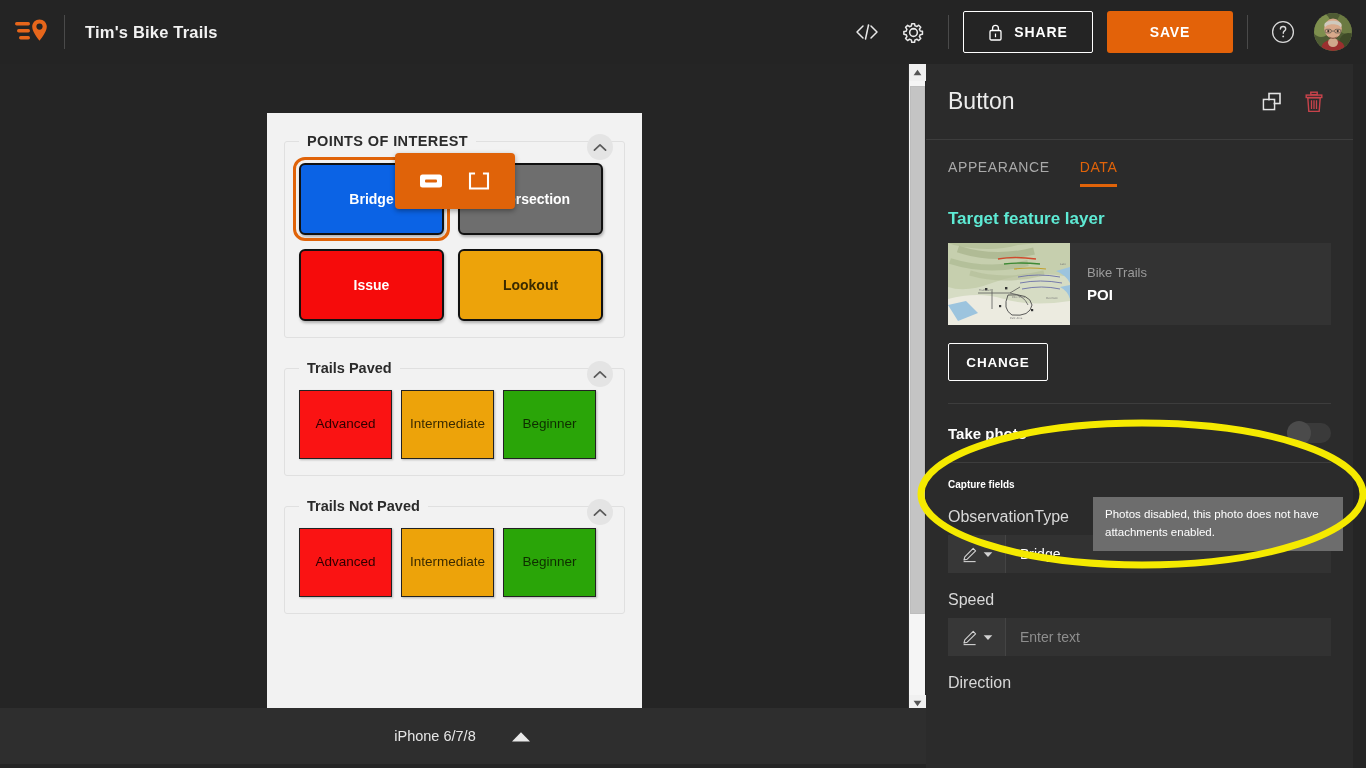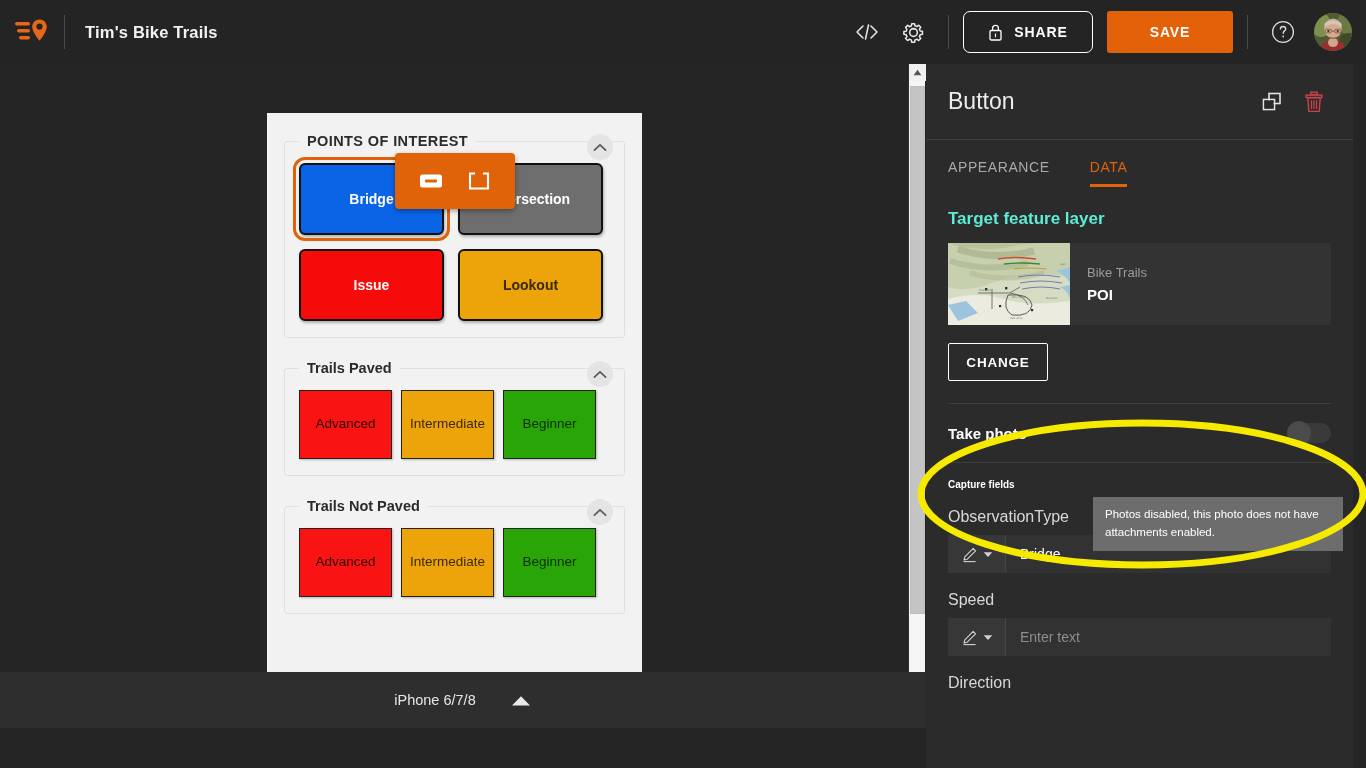--- a/index.html
+++ b/index.html
@@ -36,7 +36,7 @@
   }
   #share-button {
     height: 42px; min-width: 130px; padding: 0 18px;
-    border: 1px solid #ffffff; border-radius: 7px;
+    border: 1px solid #ffffff; border-radius: 2px;
     background: transparent; color: #ffffff;
     display: flex; align-items: center; justify-content: center; gap: 11px;
     font-size: 14px; font-weight: bold; letter-spacing: 0.9px;

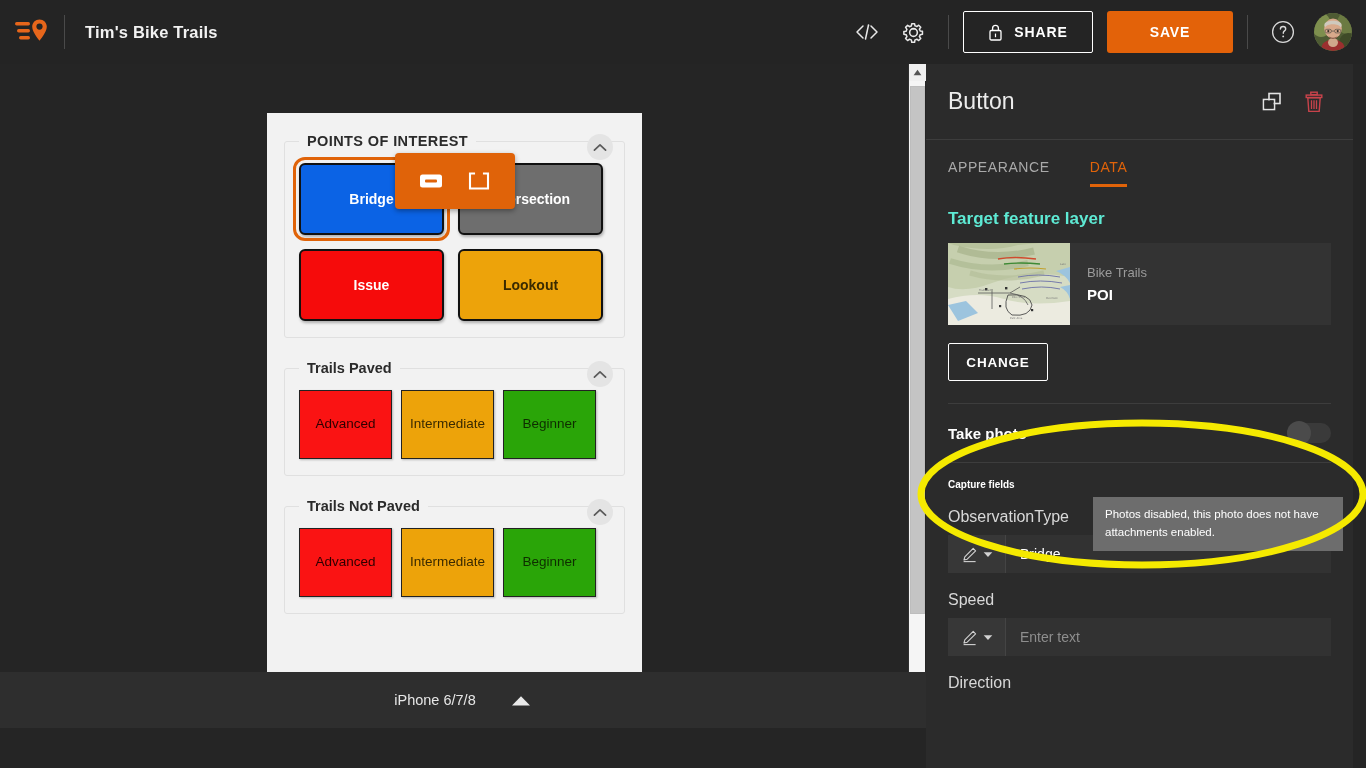--- a/index.html
+++ b/index.html
@@ -148,7 +148,7 @@
   #panel-title { color: #ececec; font-size: 23px; font-weight: normal; flex: 1 1 auto; }
   .panel-header-icon { width: 34px; height: 34px; display: flex; align-items: center; justify-content: center; cursor: pointer; }
   #tabs {
-    display: flex; gap: 40px; padding: 0 22px; height: 47px; align-items: flex-end;
+    display: flex; gap: 30px; padding: 0 22px; height: 47px; align-items: flex-end;
   }
   .tab {
     font-size: 14px; letter-spacing: 0.6px; padding-bottom: 9px;

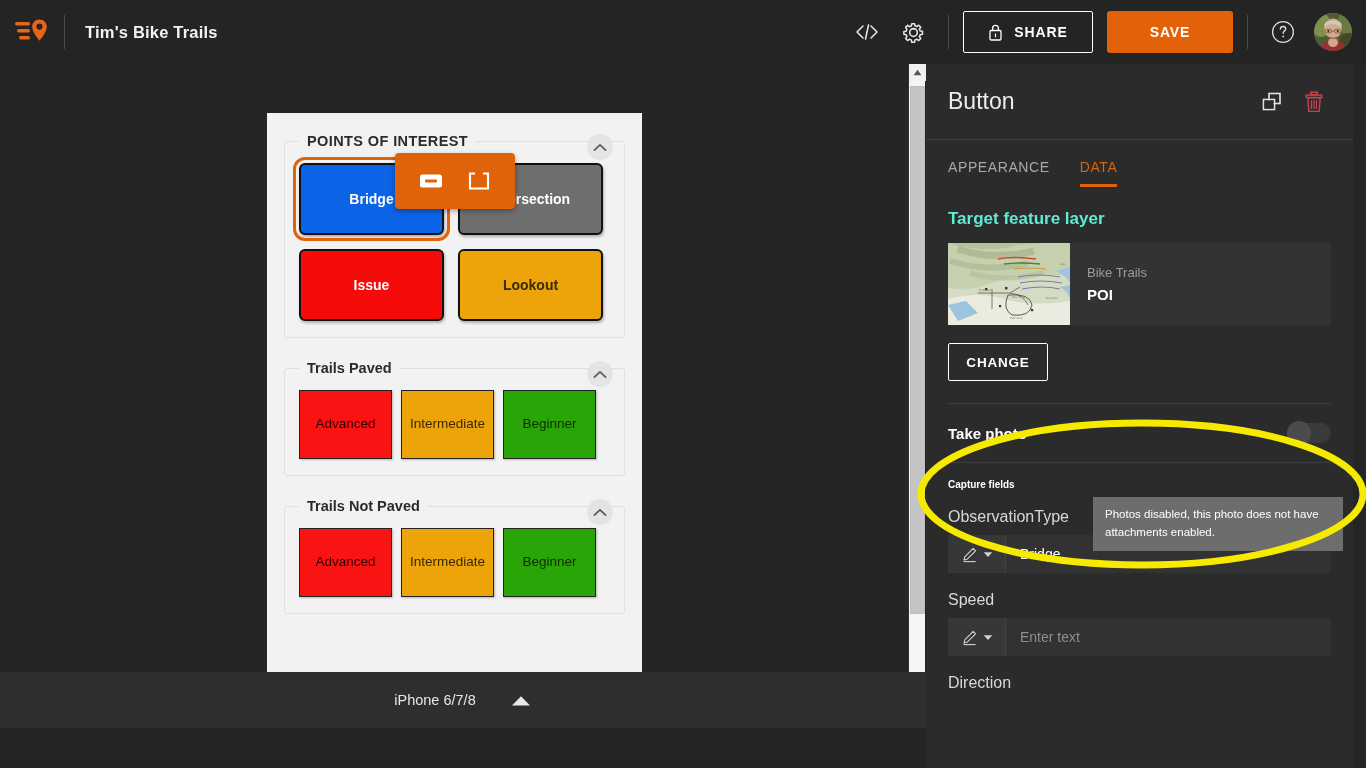--- a/index.html
+++ b/index.html
@@ -129,7 +129,7 @@
 
   
   #bottombar {
-    position: absolute; left: 0; top: 672px; width: 926px; height: 56px;
+    position: absolute; left: 0; top: 708px; width: 926px; height: 56px;
     background: #2e2e2e;
     display: flex; align-items: center; justify-content: center; gap: 34px;
   }

